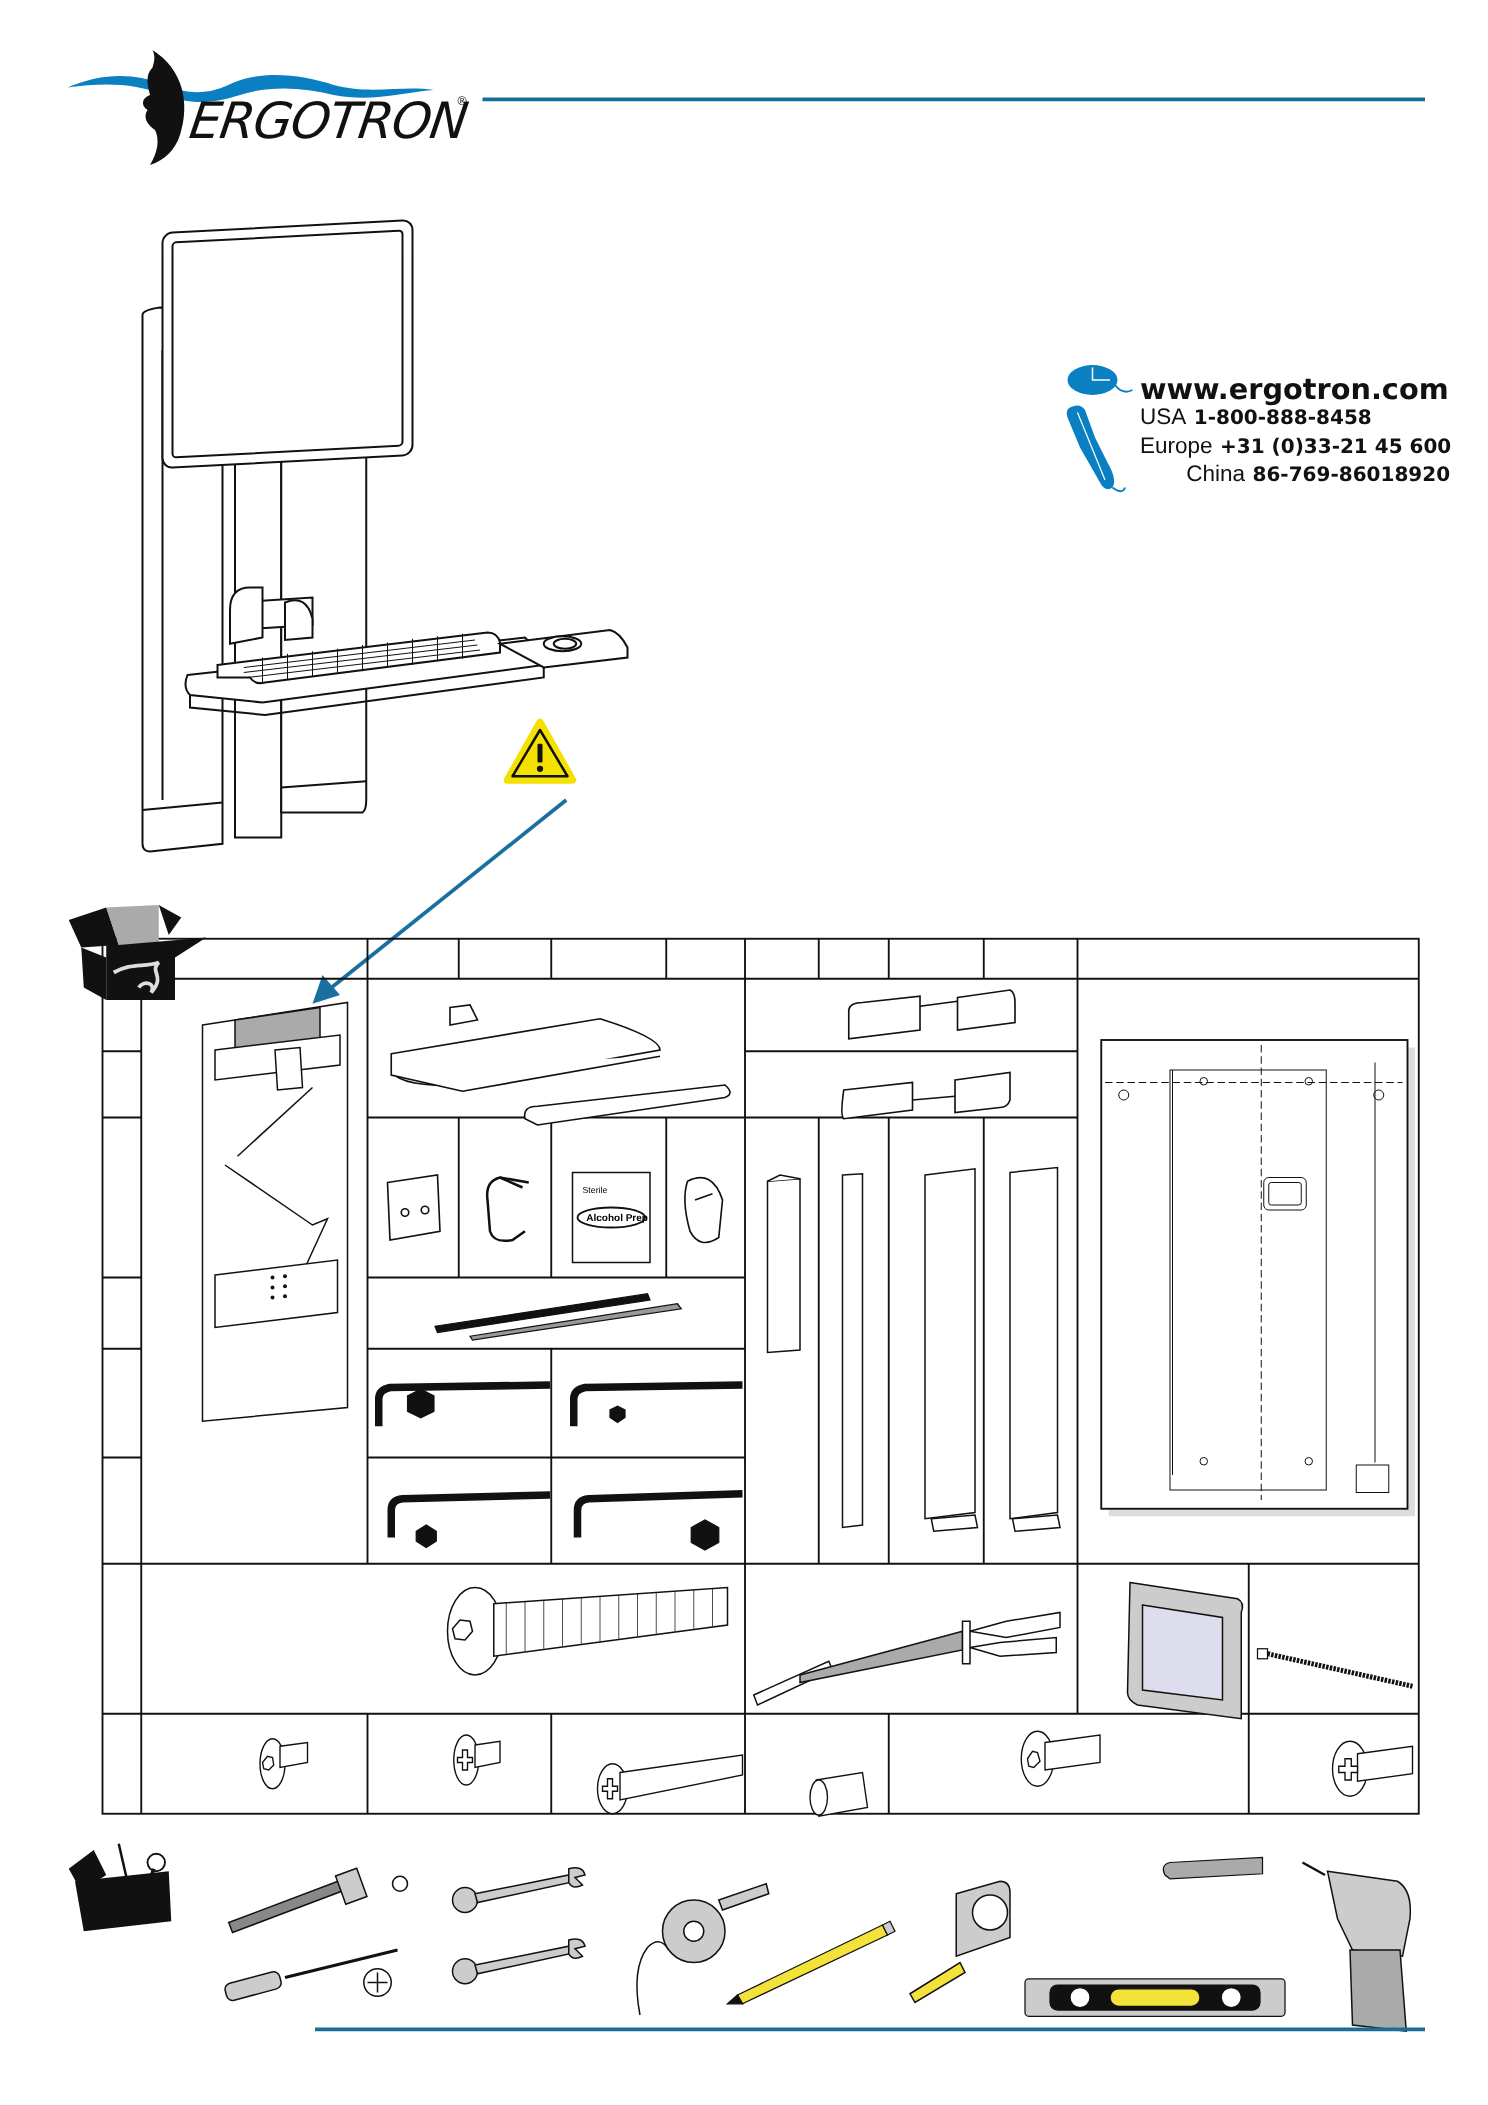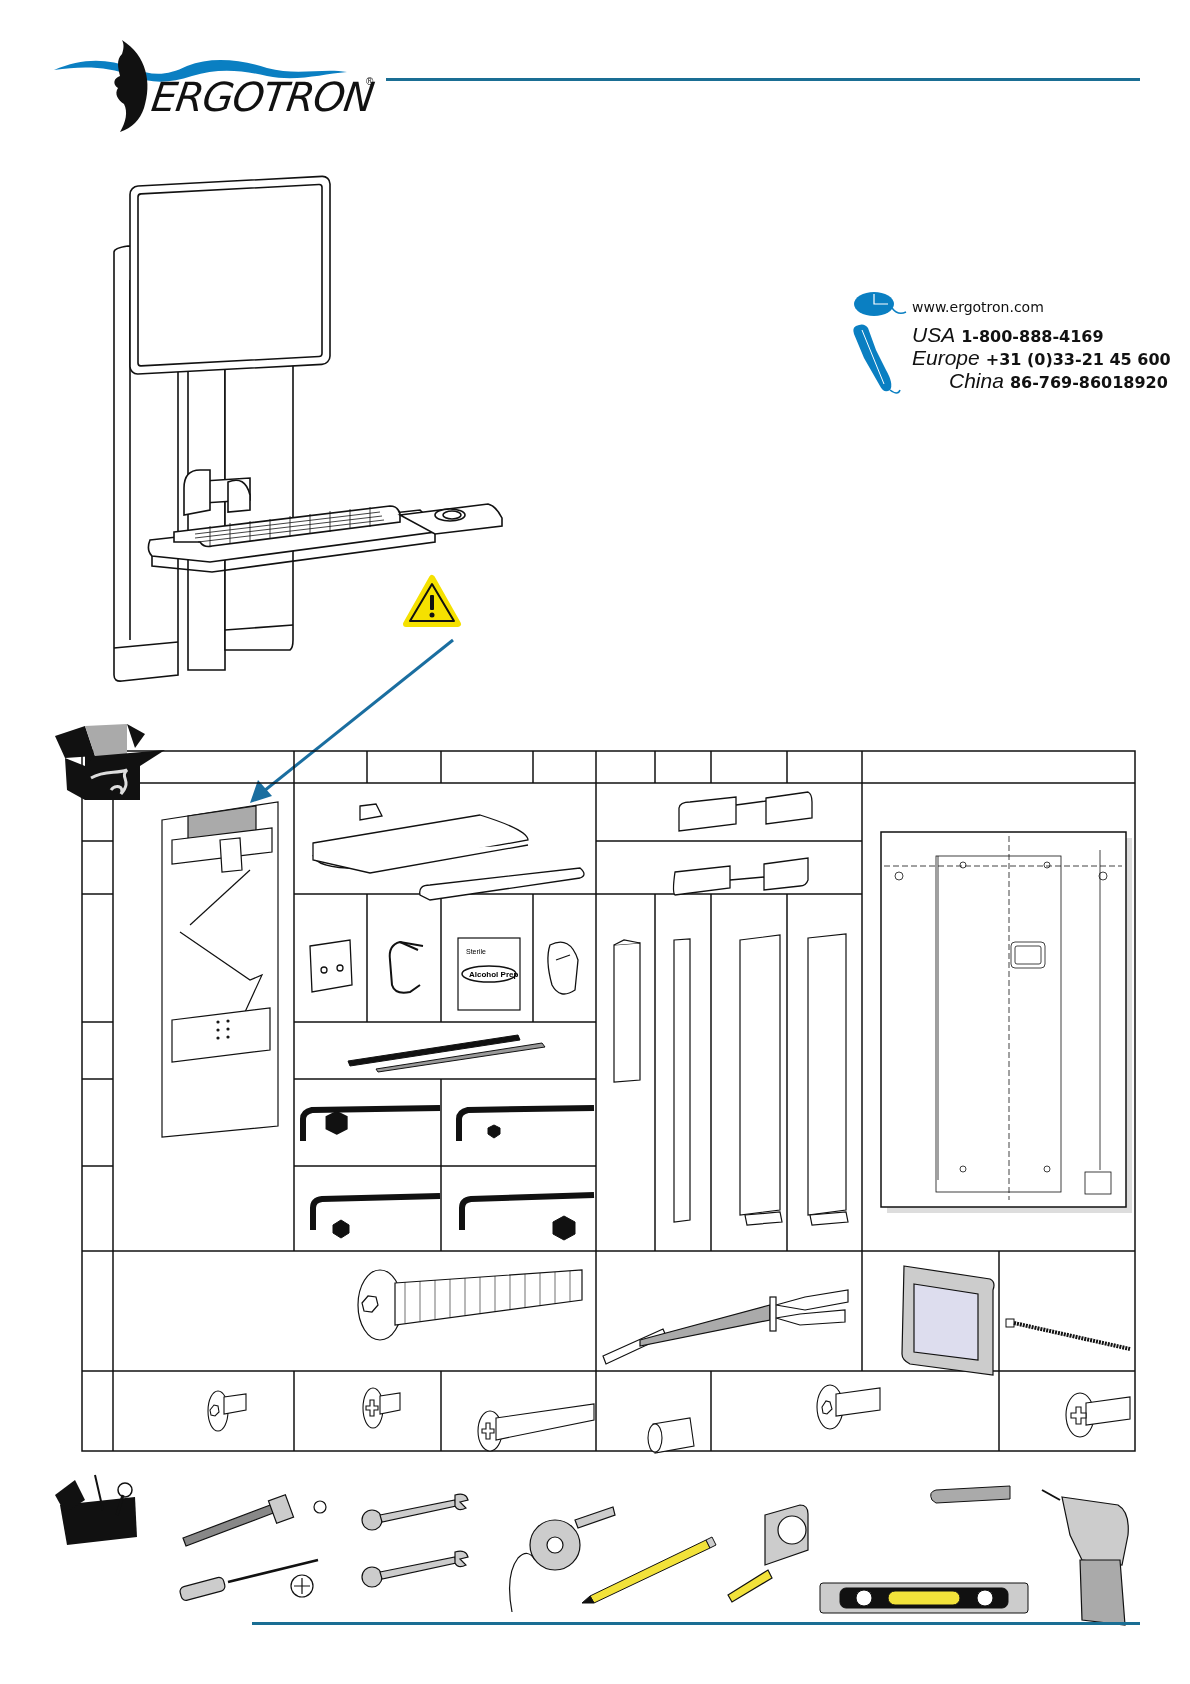--- a/index.html
+++ b/index.html
@@ -13,7 +13,7 @@
   .contact-line { position:absolute; left:62px; font-family:"DejaVu Sans", sans-serif; font-size:16px; white-space:nowrap; }
   .contact-line .lbl { font-style:italic; font-weight:normal; margin-right:6px; font-family:"Liberation Sans", sans-serif; font-size:21px; }
   .contact-line .val { font-weight:bold; }
-  .web { font-weight:normal; font-size:14px; }
+  .web { font-weight:bold; font-size:23px; }
   #grid { left:0; top:0; width:1190px; height:1684px; pointer-events:none; }
 </style>
 </head>

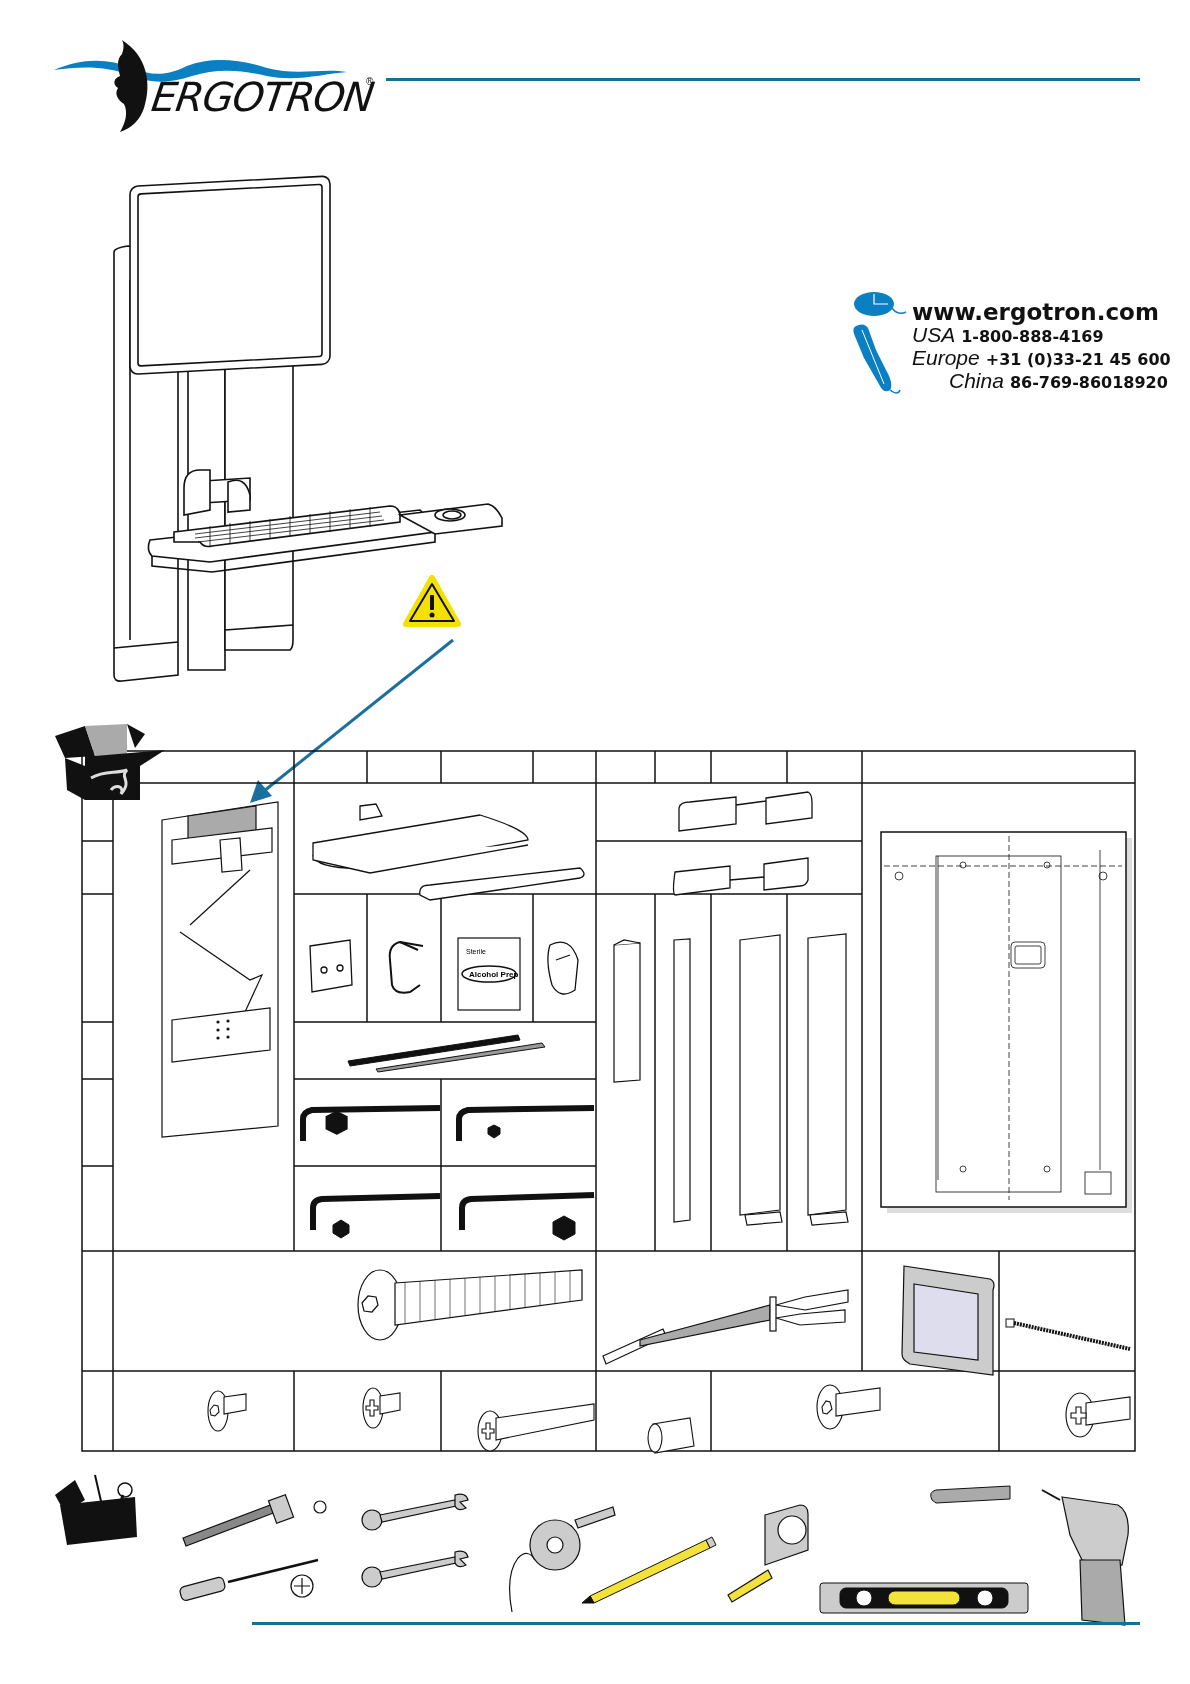--- a/index.html
+++ b/index.html
@@ -11,7 +11,7 @@
   #logo-reg { position:absolute; left:314px; top:38px; font-size:10px; }
   #contact { left:850px; top:290px; width:320px; height:110px; }
   .contact-line { position:absolute; left:62px; font-family:"DejaVu Sans", sans-serif; font-size:16px; white-space:nowrap; }
-  .contact-line .lbl { font-style:italic; font-weight:normal; margin-right:6px; font-family:"Liberation Sans", sans-serif; font-size:21px; }
+  .contact-line .lbl { font-weight:normal; margin-right:6px; font-family:"Liberation Sans", sans-serif; font-size:18px; }
   .contact-line .val { font-weight:bold; }
   .web { font-weight:bold; font-size:23px; }
   #grid { left:0; top:0; width:1190px; height:1684px; pointer-events:none; }

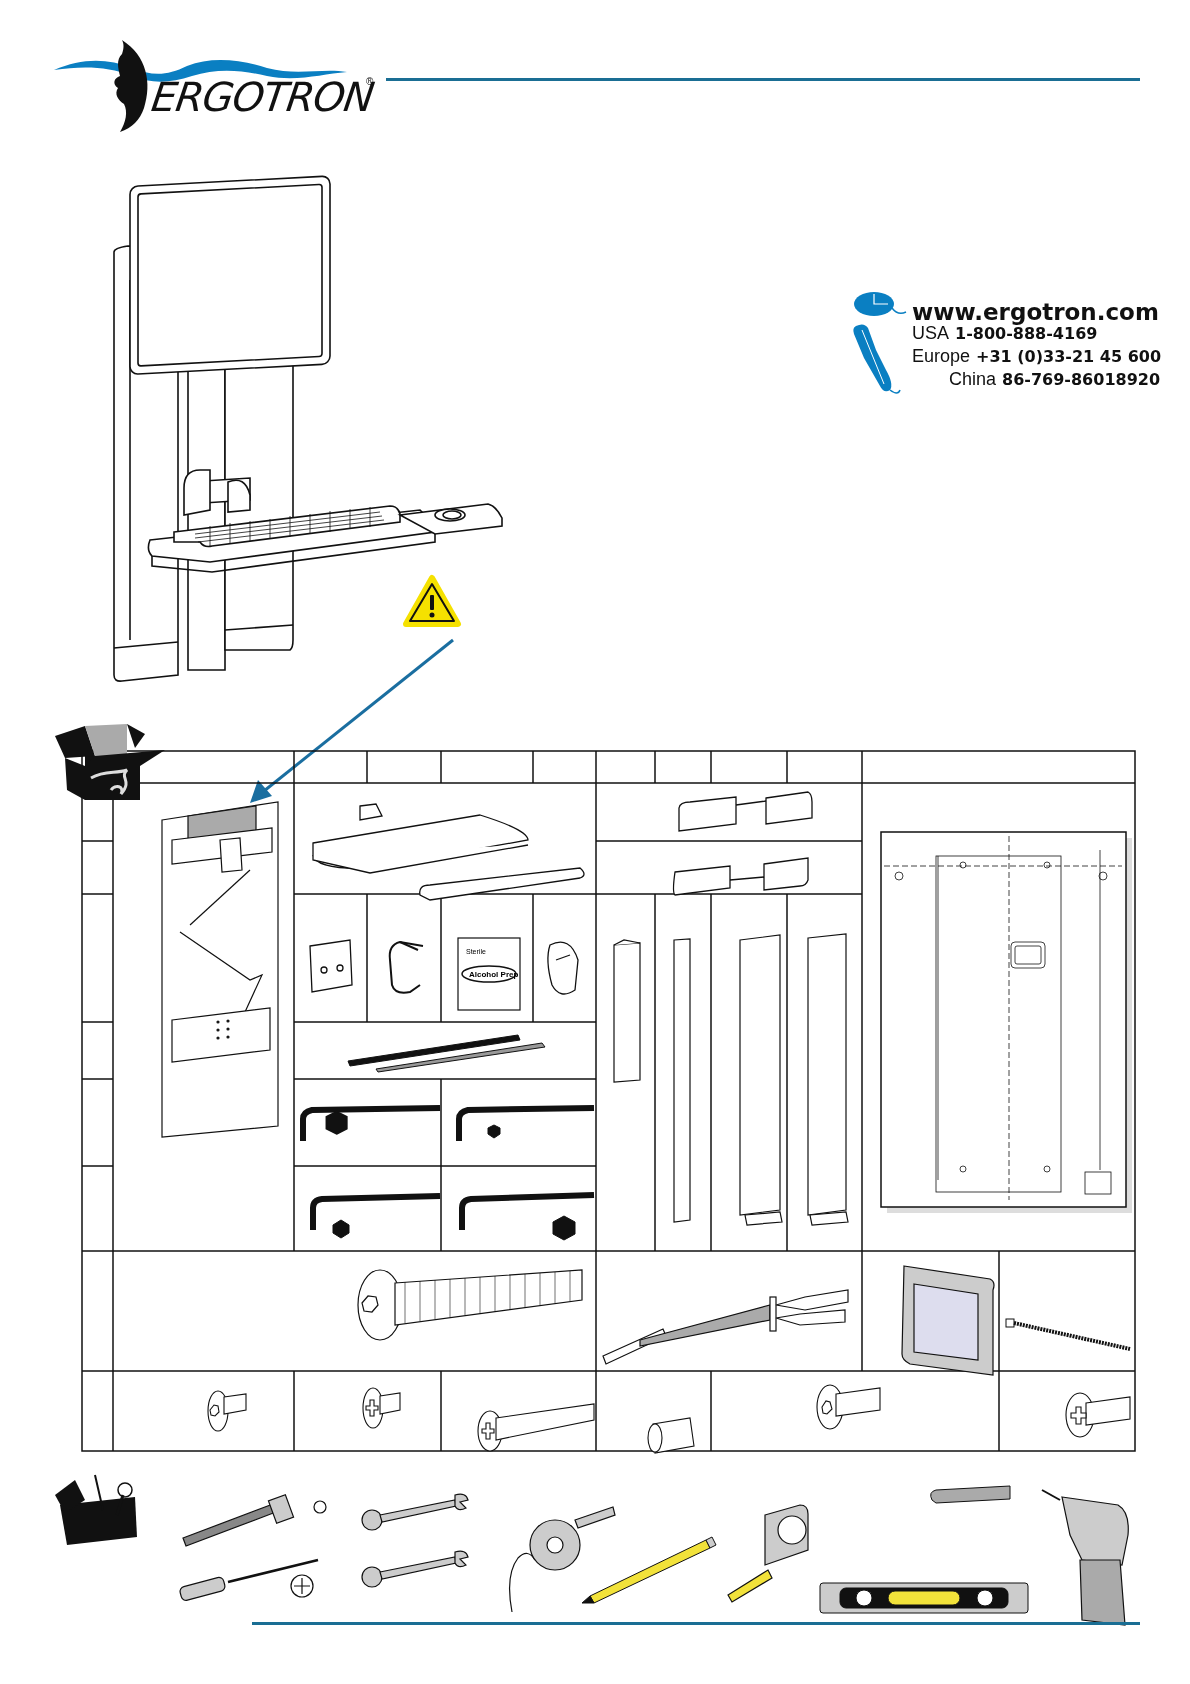--- a/index.html
+++ b/index.html
@@ -100,7 +100,7 @@
   </svg>
   <div class="contact-line web" style="top:9px;">www.ergotron.com</div>
   <div class="contact-line" style="top:33px;">
-    <span class="lbl">USA</span><span class="val">1-800-888-4169</span>
+    <span class="lbl">USA</span><span class="val">1-800-888-8458</span>
   </div>
   <div class="contact-line" style="top:56px;">
     <span class="lbl">Europe</span><span class="val">+31 (0)33-21 45 600</span>

